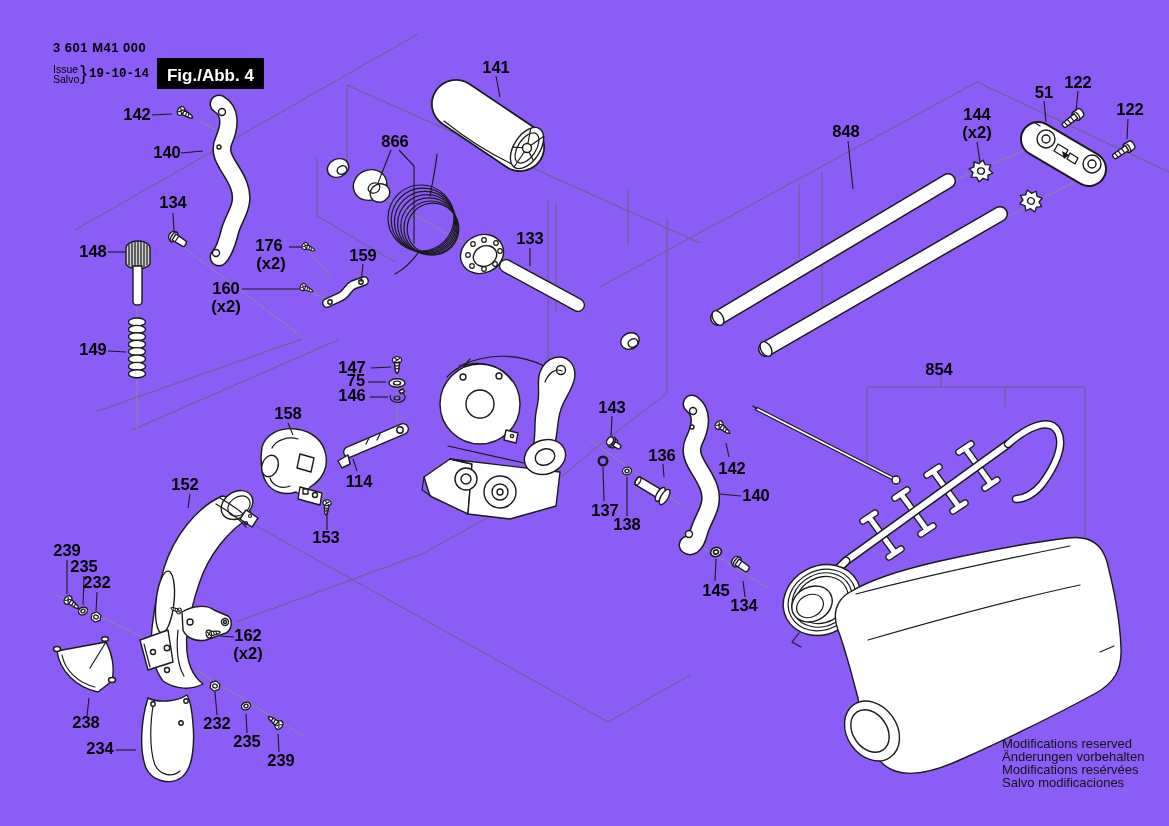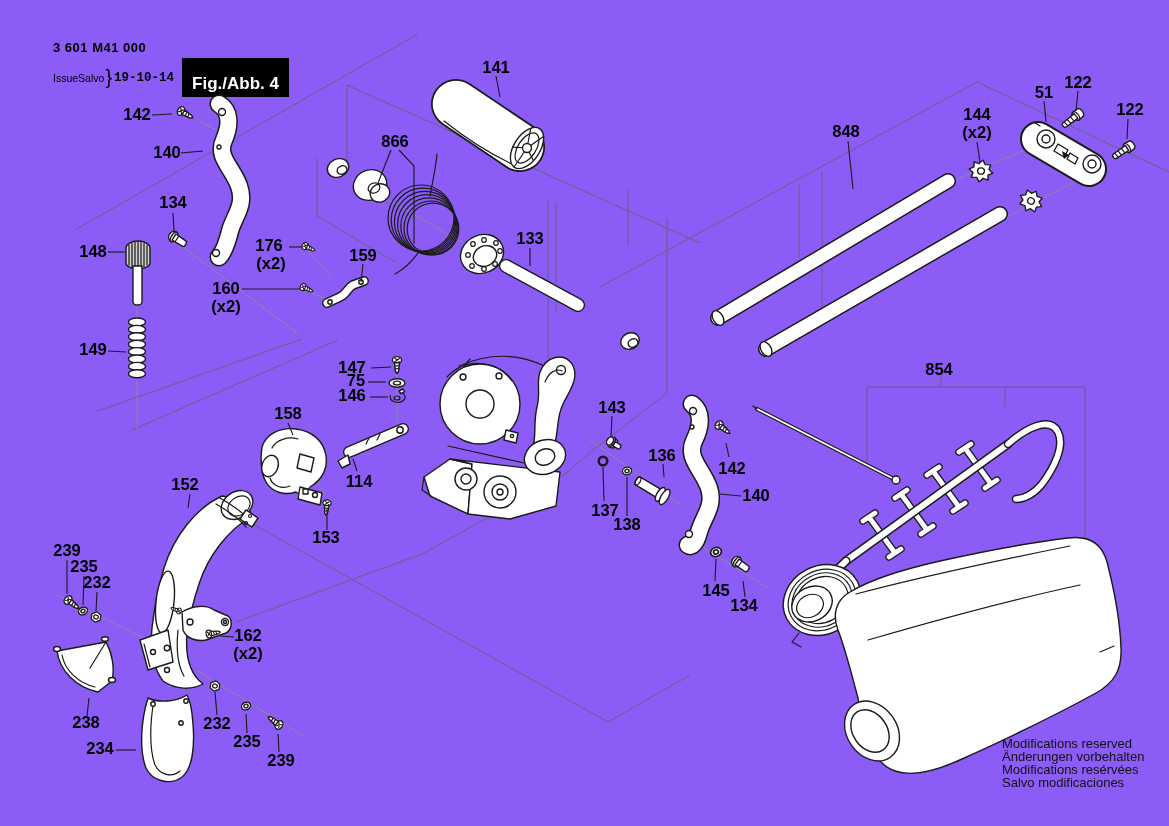--- a/index.html
+++ b/index.html
@@ -22,7 +22,7 @@
   .title-block{position:absolute;left:53px;top:40px;}
   .pn{font-size:13px;font-weight:600;letter-spacing:0.5px;}
   .issue-row{display:flex;align-items:center;margin-top:3px;}
-  .iss{display:flex;flex-direction:row;font-size:10.5px;line-height:10px;}
+  .iss{display:flex;flex-direction:column;font-size:10.5px;line-height:10px;}
   .brace{font-size:20px;font-weight:300;margin:0 2px 0 1px;}
   .date{font-size:12.5px;font-weight:600;margin-right:8px;font-family:Liberation Mono, monospace;}
   .figbox{background:#000;color:#fff;font-weight:bold;font-size:17px;

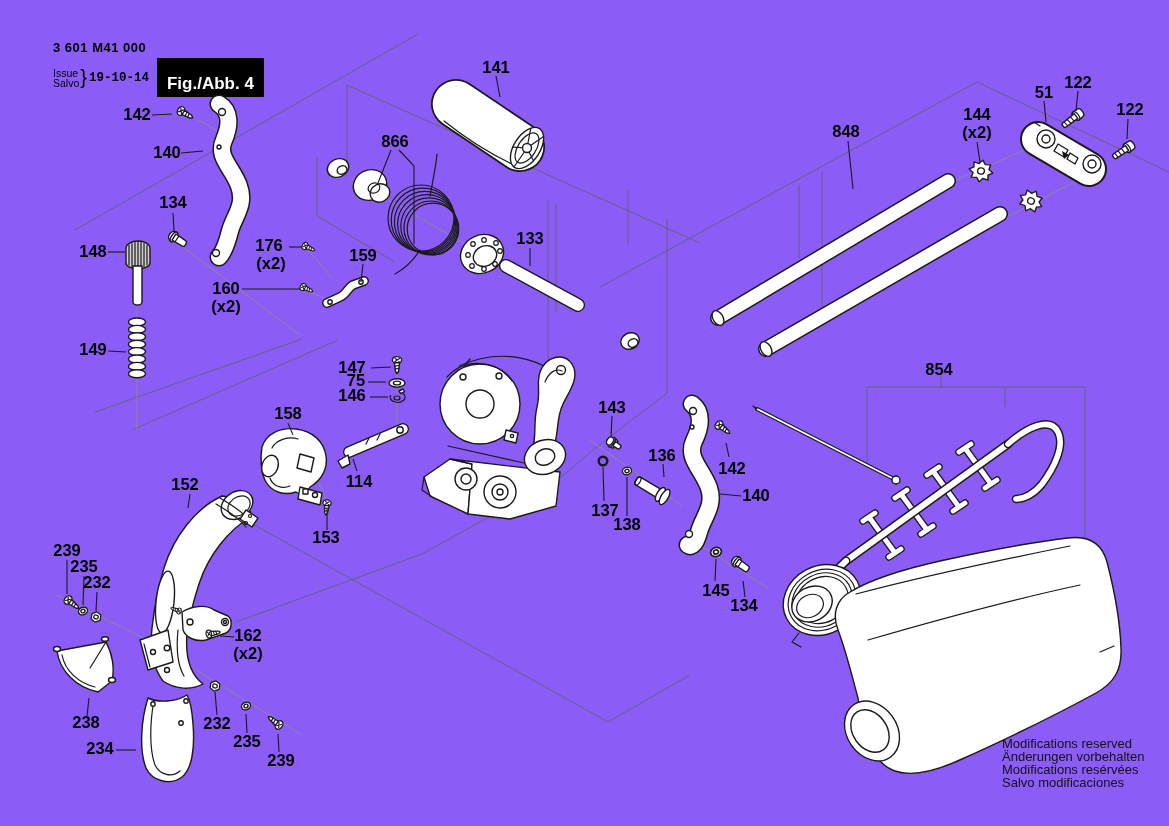--- a/index.html
+++ b/index.html
@@ -26,7 +26,7 @@
   .brace{font-size:20px;font-weight:300;margin:0 2px 0 1px;}
   .date{font-size:12.5px;font-weight:600;margin-right:8px;font-family:Liberation Mono, monospace;}
   .figbox{background:#000;color:#fff;font-weight:bold;font-size:17px;
-          padding:16px 10px 3px 10px;min-width:79px;text-align:center;}
+          padding:8px 10px 3px 10px;min-width:79px;text-align:center;}
   
   .footer-notes{position:absolute;left:1002px;top:737px;font-size:13px;line-height:13px;color:#111;}
 </style>

